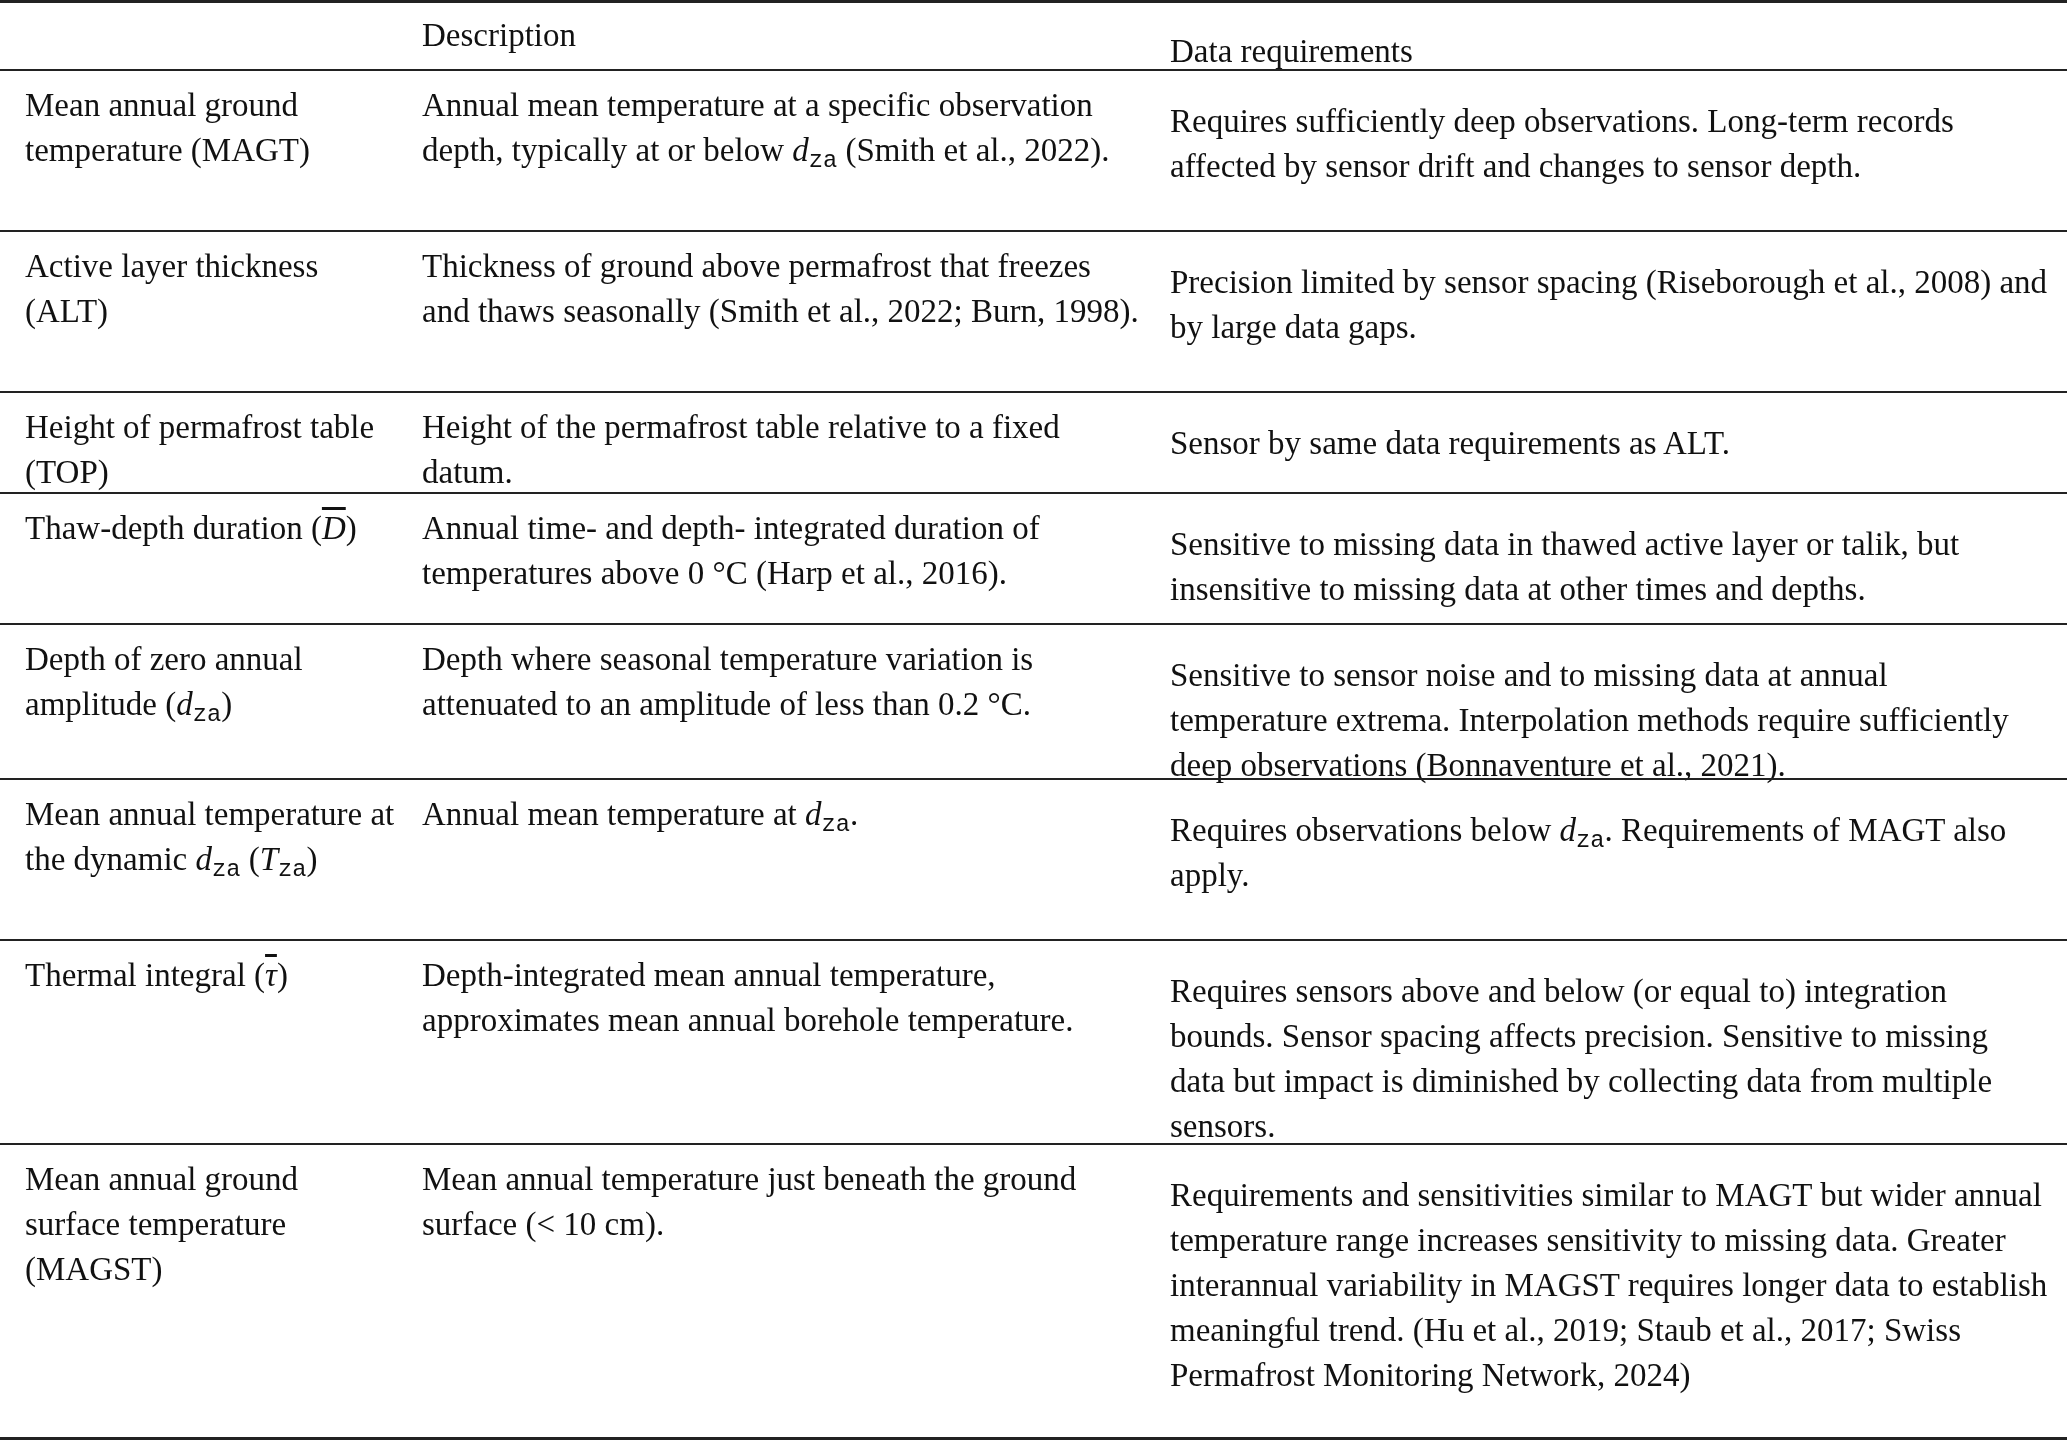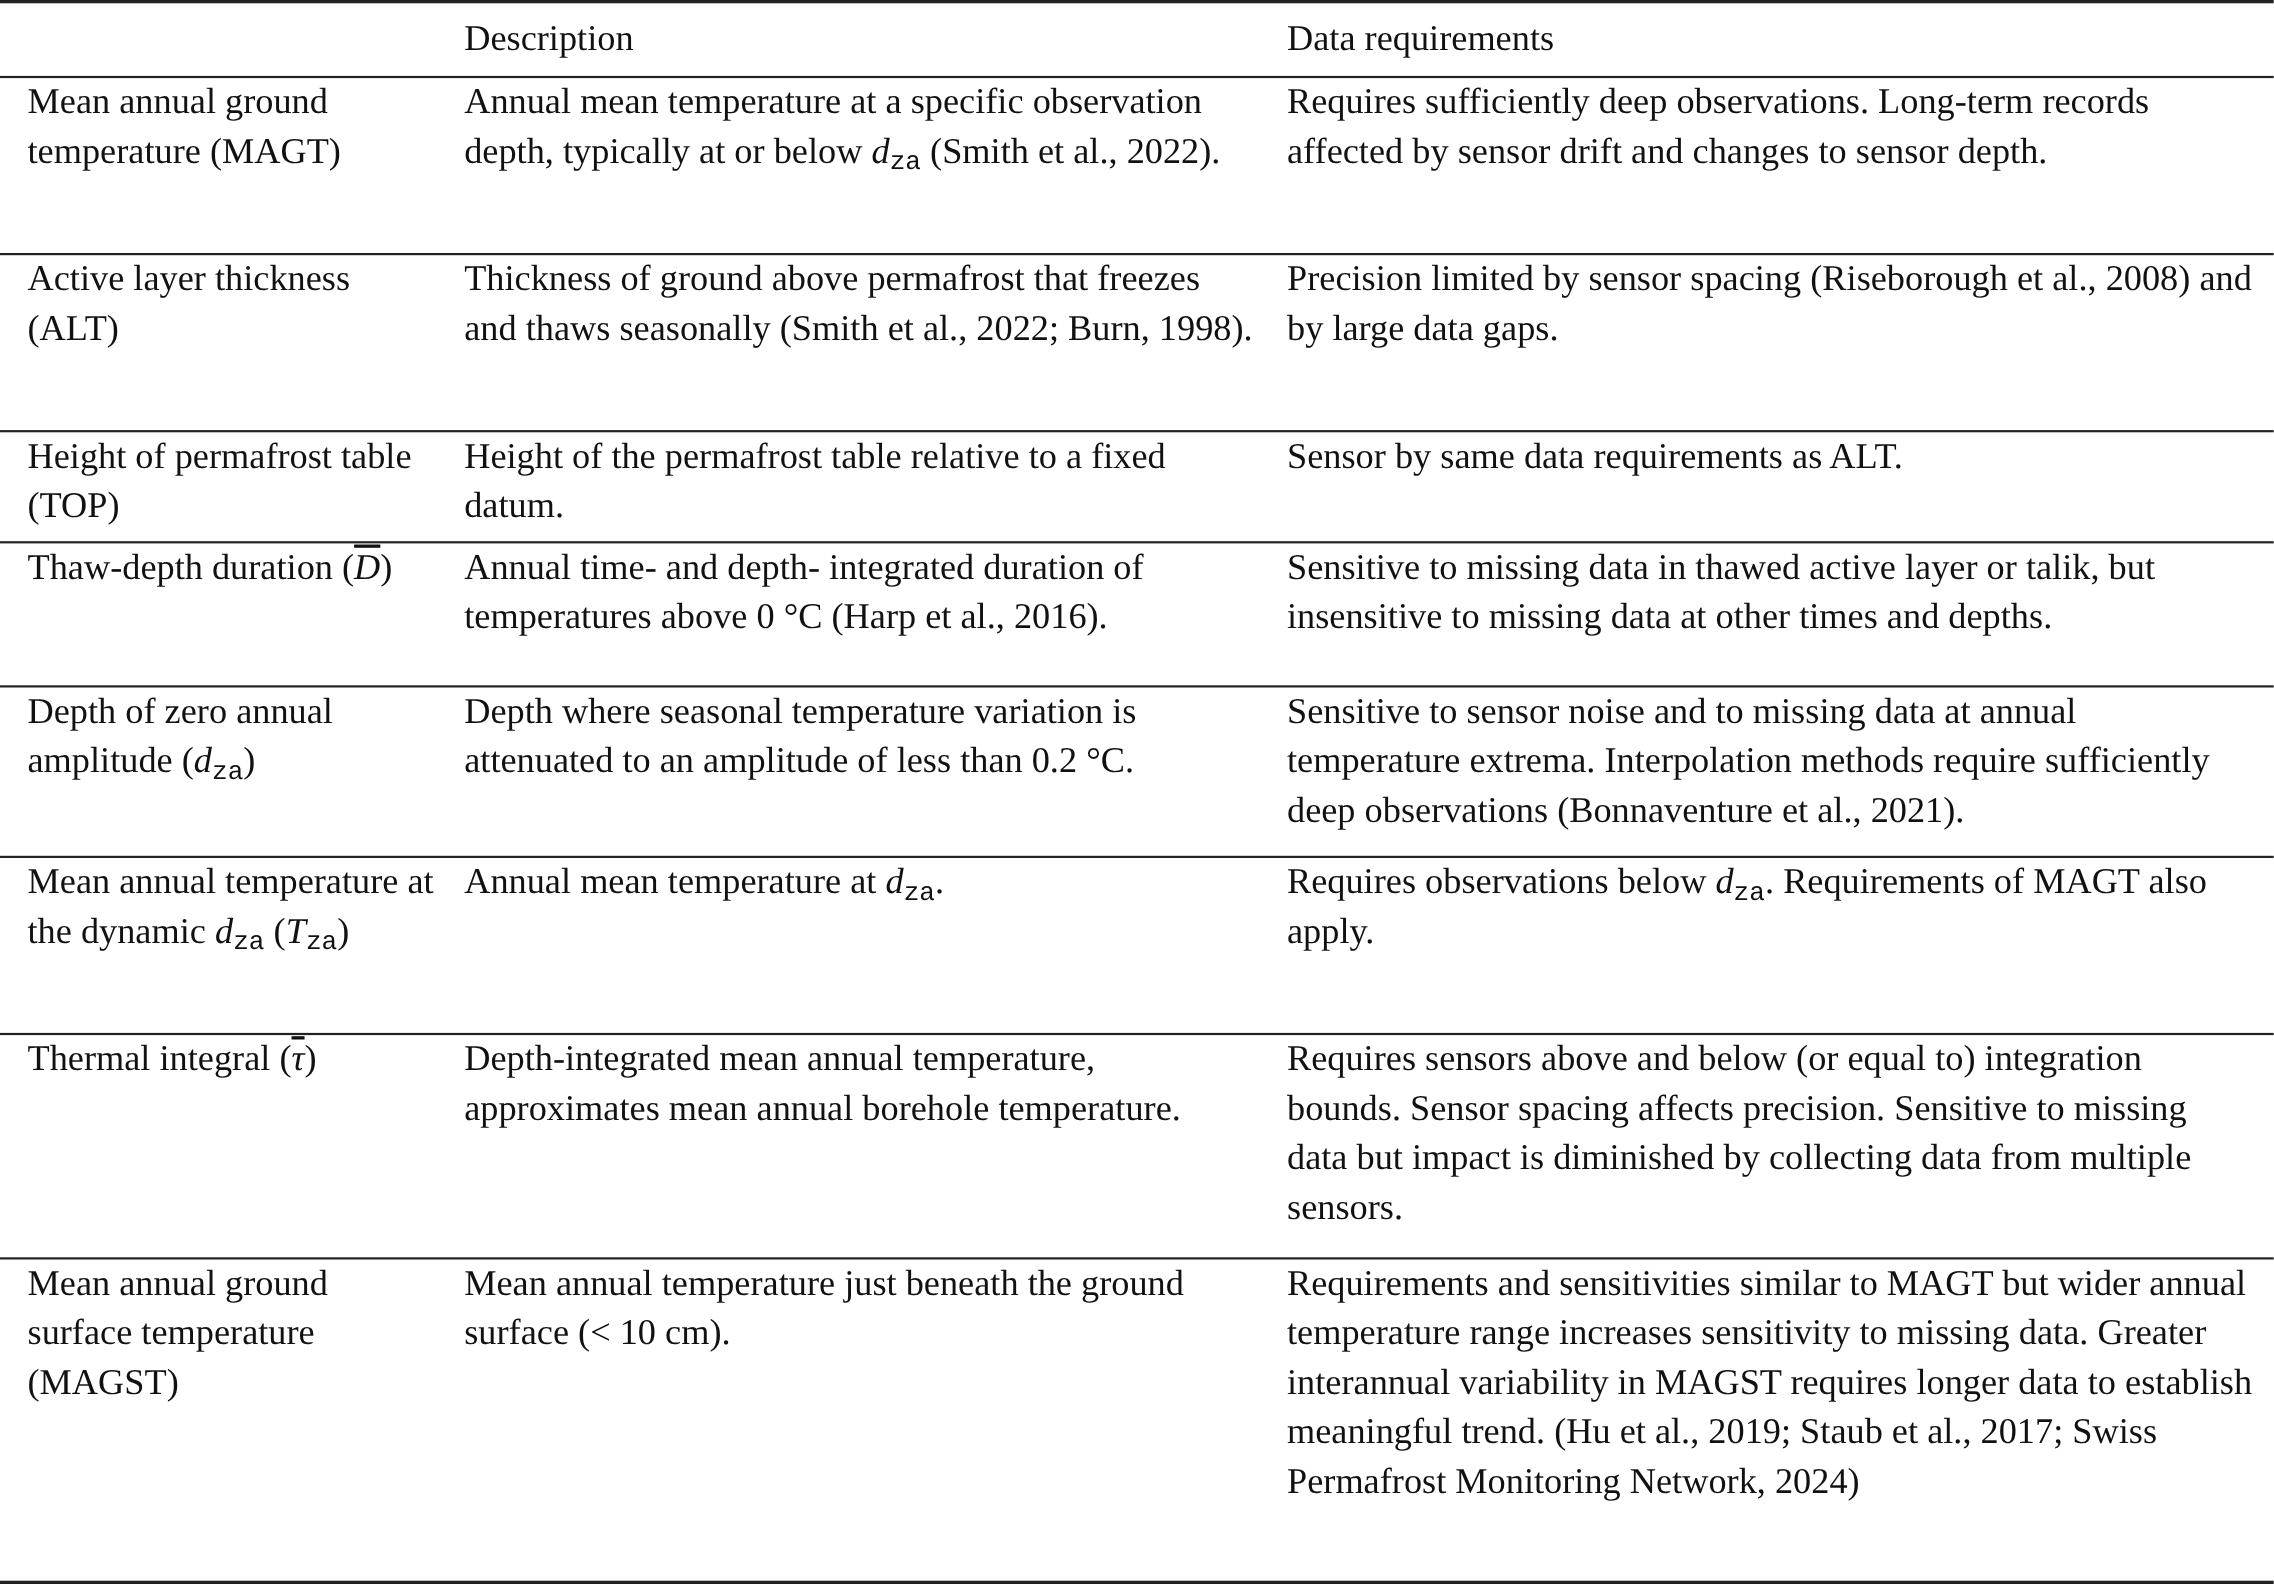--- a/index.html
+++ b/index.html
@@ -13,7 +13,7 @@
   .cell { position: absolute; top: 0; font-size: 33px; line-height: 45px; }
   .c1 { left: 25px; width: 370px; }
   .c2 { left: 422px; width: 720px; }
-  .c3 { left: 1170px; width: 880px; }
+  .c3 { left: 1170px; width: 880px; margin-top: 16px; }
   .row .cell { }
   .header .cell { padding-top: 10px; }
   i.m { font-style: italic; }

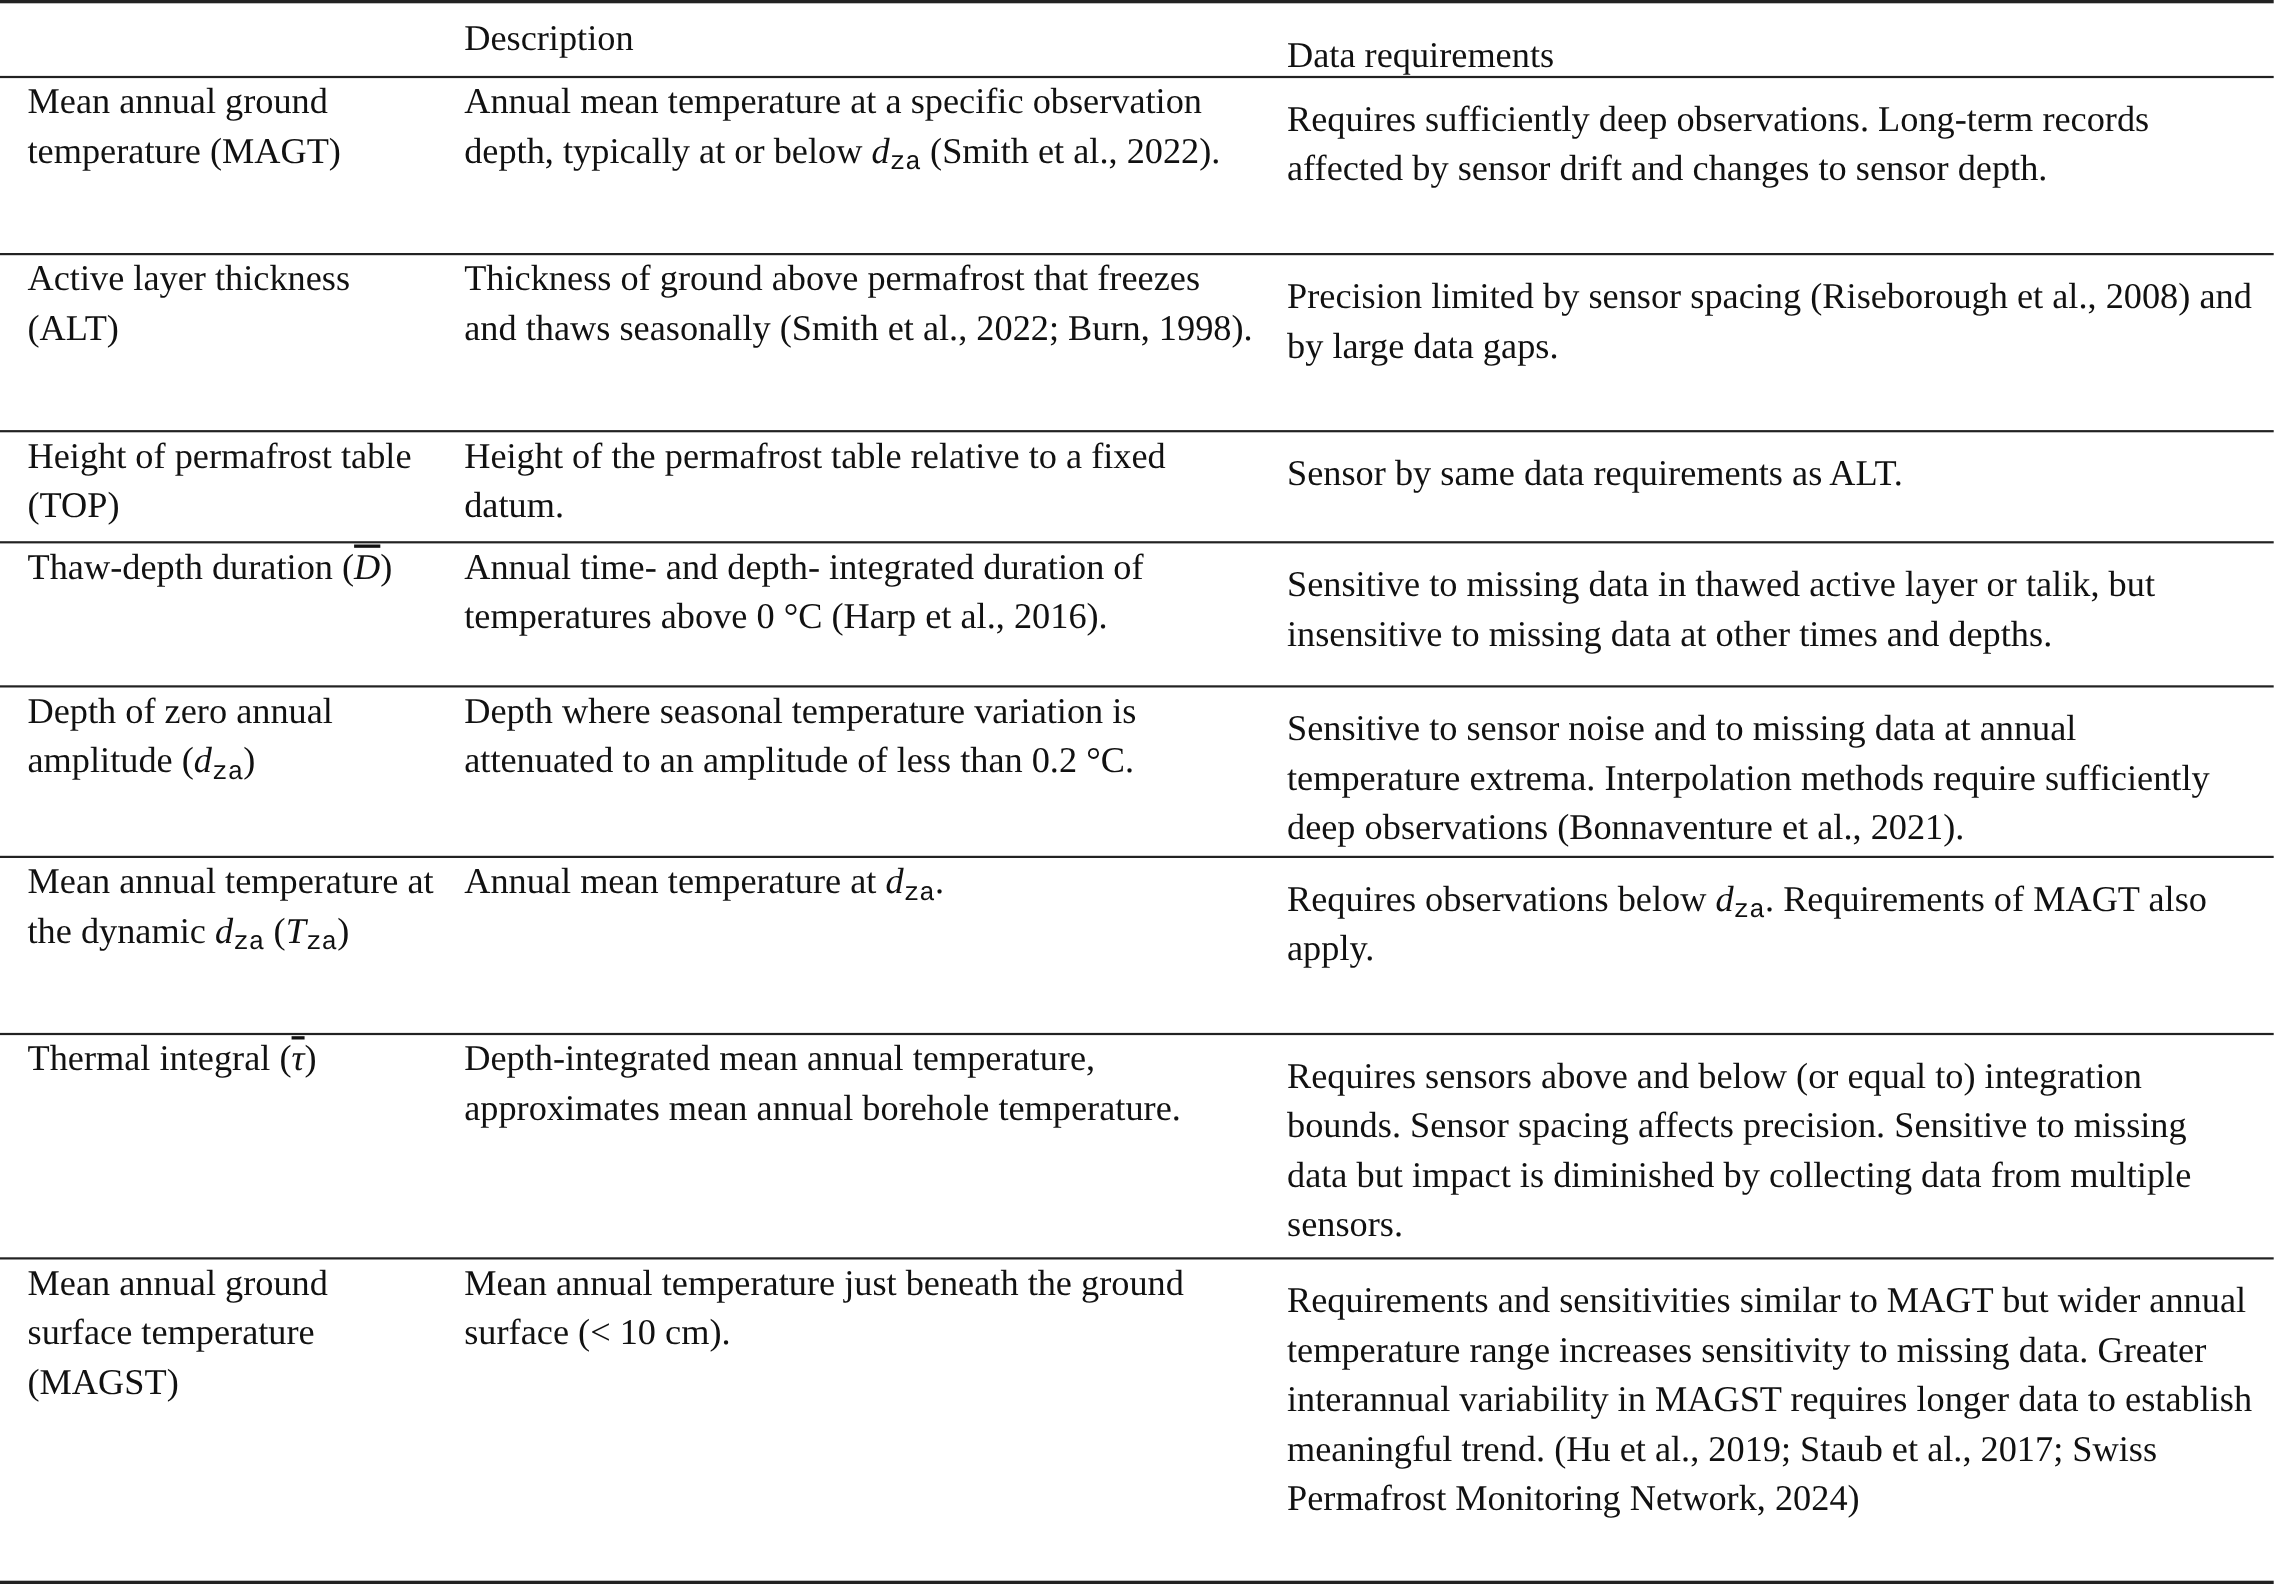--- a/index.html
+++ b/index.html
@@ -14,7 +14,7 @@
   .c1 { left: 25px; width: 370px; }
   .c2 { left: 422px; width: 720px; }
   .c3 { left: 1170px; width: 880px; margin-top: 16px; }
-  .row .cell { }
+  .row .cell { padding-top: 12px; }
   .header .cell { padding-top: 10px; }
   i.m { font-style: italic; }
   sub.s { font-style: normal; font-size: 0.72em; vertical-align: -0.25em; line-height: 0; font-family: Liberation Mono, monospace; }

